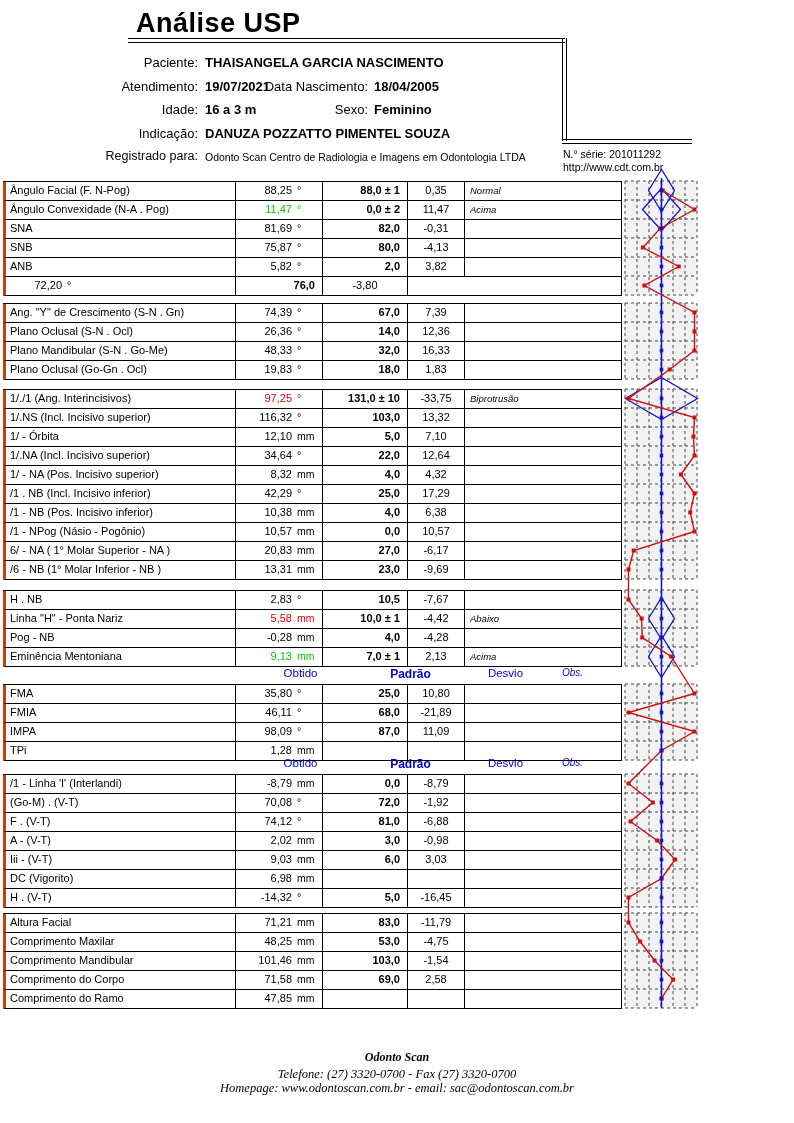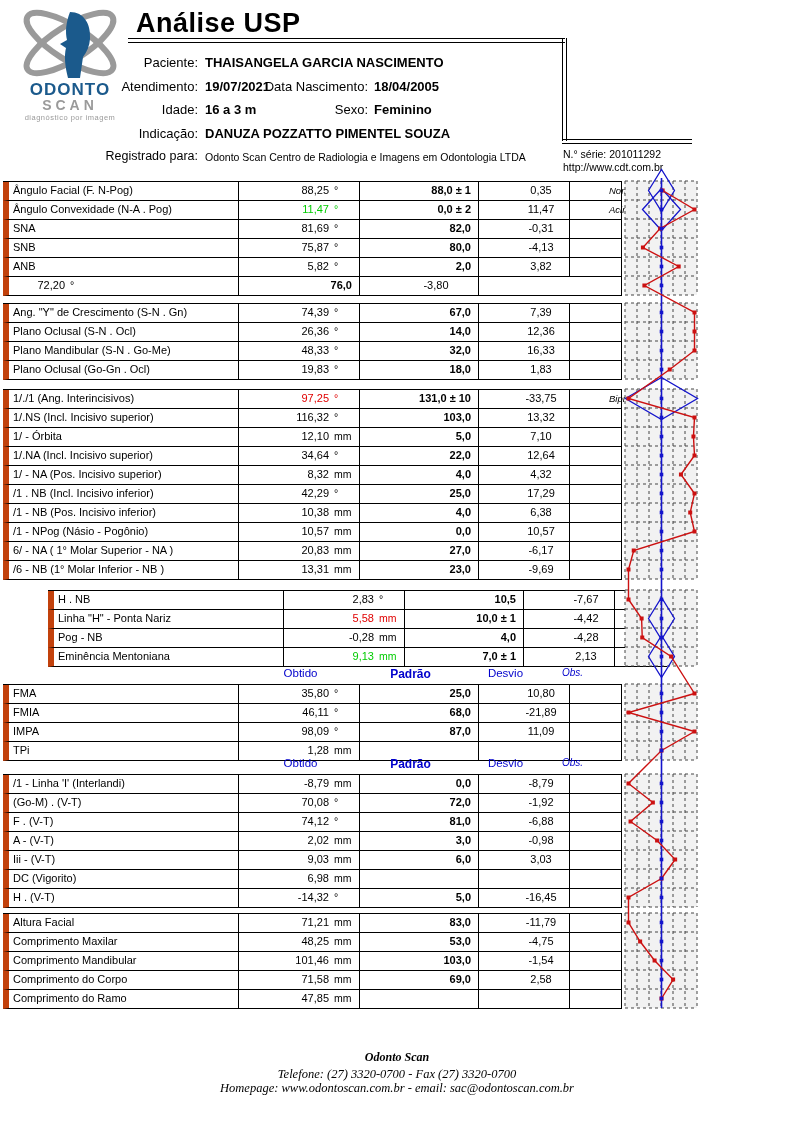--- a/index.html
+++ b/index.html
@@ -60,17 +60,6 @@
 
 <div class="page">
 
-  <div class="logo">
-    <svg width="108" height="74" viewBox="0 0 108 74">
-      <ellipse cx="54" cy="37" rx="50" ry="17" fill="none" stroke="#9a9a9a" stroke-width="6" transform="rotate(-32 54 37)"></ellipse>
-      <ellipse cx="54" cy="37" rx="50" ry="17" fill="none" stroke="#9a9a9a" stroke-width="6" transform="rotate(32 54 37)"></ellipse>
-      <path d="M54,6 C68,6 75,18 74,33 C73.5,40 71,46 67,51 L64,72 L40,72 L40,56 C37,52 35,46 36,40 C32,38 33,34 37,32 C36,20 42,6 54,6 Z
-               M54,6 C50,16 49,26 51,34 L44,38 L50,42 C48,50 49,60 52,72 L40,72 L40,56 C37,52 35,46 36,40 C32,38 33,34 37,32 C36,20 42,6 54,6 Z" fill="#1b5a8c" fill-rule="evenodd"></path>
-    </svg>
-    <div class="logo-name">ODONTO</div>
-    <div class="logo-sub">SCAN</div>
-    <div class="logo-tag">diagnóstico por imagem</div>
-  </div>
 
   <div class="title">Análise USP</div>
   <div class="rule-h1"></div>

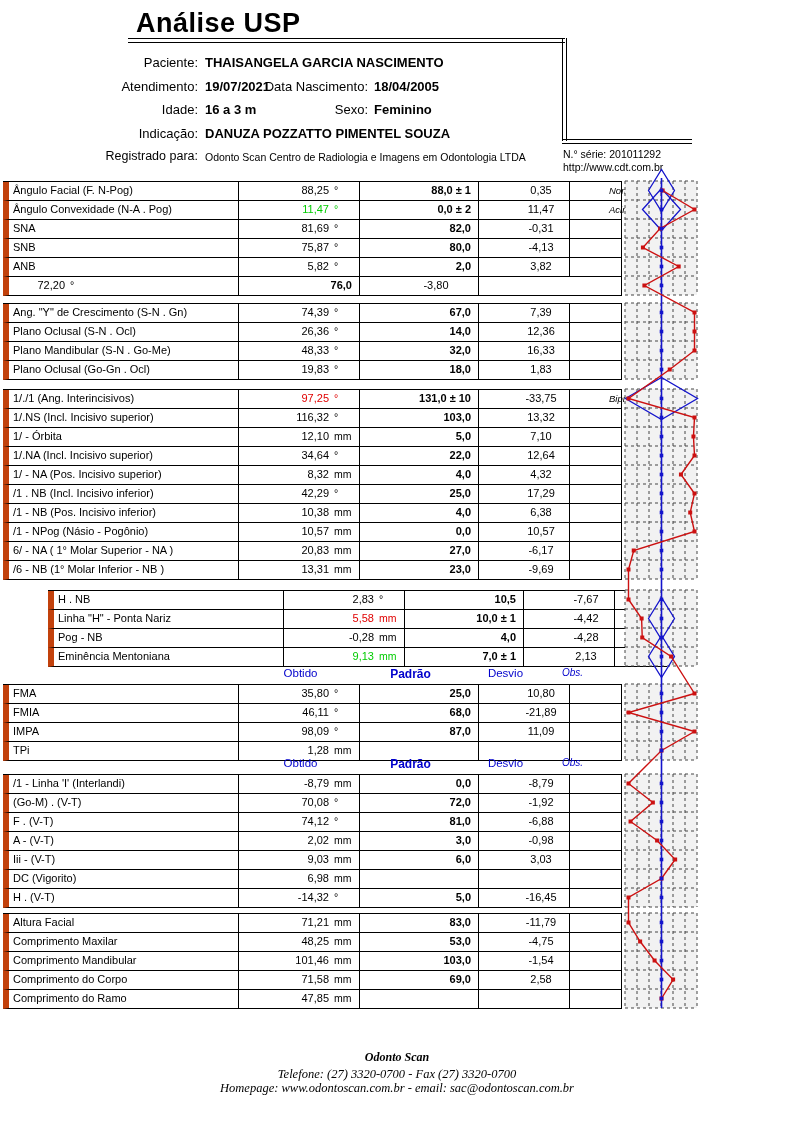--- a/index.html
+++ b/index.html
@@ -28,8 +28,8 @@
   
   .section{position:absolute;left:3px;width:619px;border-top:1px solid #000;}
   .trow{display:grid;grid-template-columns:230px 87px 85px 57px 160px;height:19px;
-        border-bottom:1px solid #000;border-left:6px solid #c2410c;border-right:1px solid #000;
-        box-sizing:border-box;font-size:11px;line-height:17px;gap:34px;}
+        border-bottom:1px solid #000;border-left:3px solid #c2410c;border-right:1px solid #000;
+        box-sizing:border-box;font-size:11px;line-height:17px;}
   .trow>div{border-right:1px solid #000;box-sizing:border-box;overflow:hidden;white-space:nowrap;}
   .trow>div:last-child{border-right:none;}
   .c-label{padding-left:4px;}

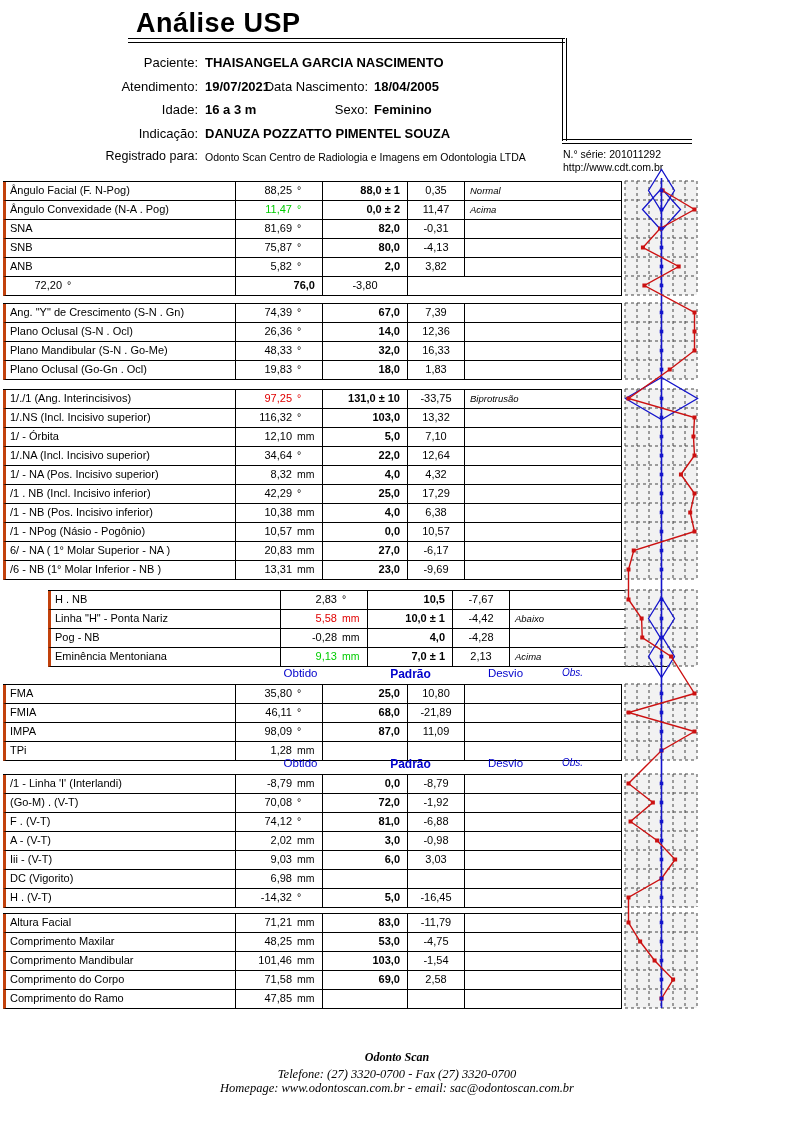--- a/index.html
+++ b/index.html
@@ -304,7 +304,7 @@
           <div class="c-obs"></div>
         </div>
       </div>
-      <div class="section" style="top: 590px; margin-left: 45px;">
+      <div class="section" style="top: 590px;">
         <div class="trow">
           <div class="c-label">H . NB</div>
           <div class="c-obt">

